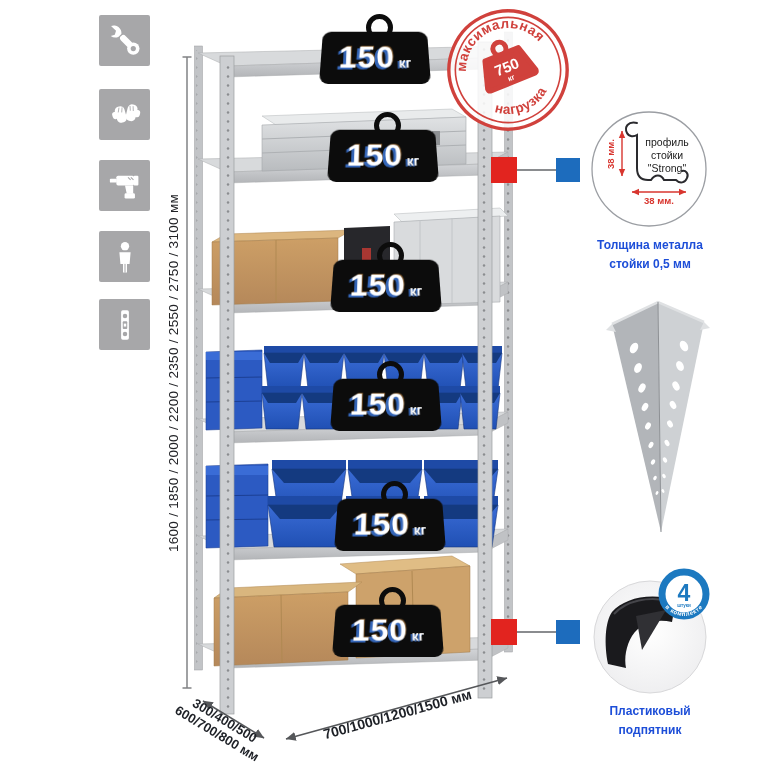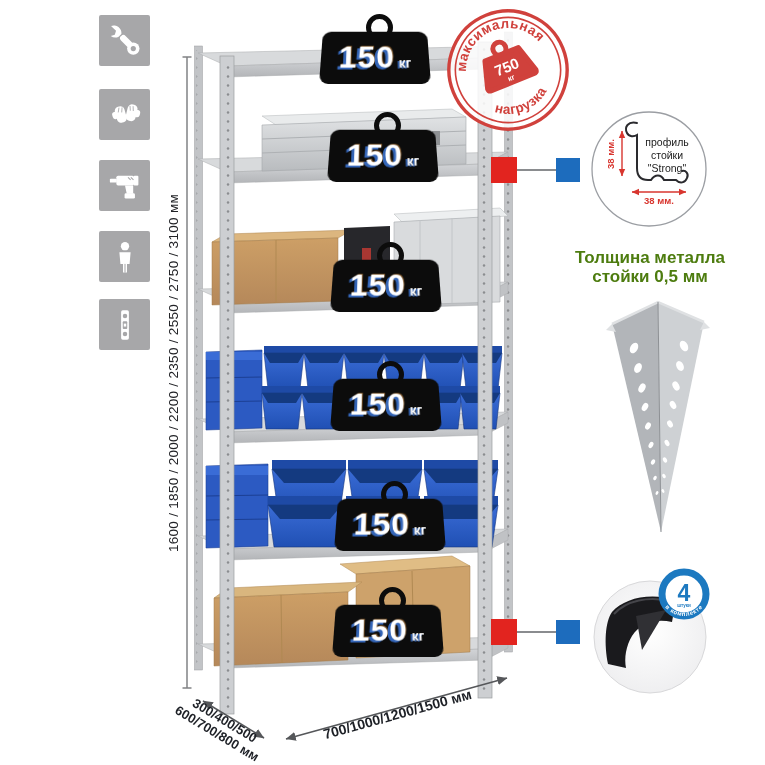--- a/index.html
+++ b/index.html
@@ -35,8 +35,8 @@
                transform:rotate(-15.5deg);font-size:14px;font-weight:600;color:#1d2026;}
 
   
-  .callout-caption{position:absolute;width:164px;text-align:center;font-size:17px;font-weight:700;
-                   color:#4d7c0f;line-height:19px;margin-top:12px;}
+  .callout-caption{position:absolute;width:164px;text-align:center;font-size:12px;font-weight:700;
+                   color:#1d4ed8;line-height:19px;}
 </style>
 </head>
 <body>

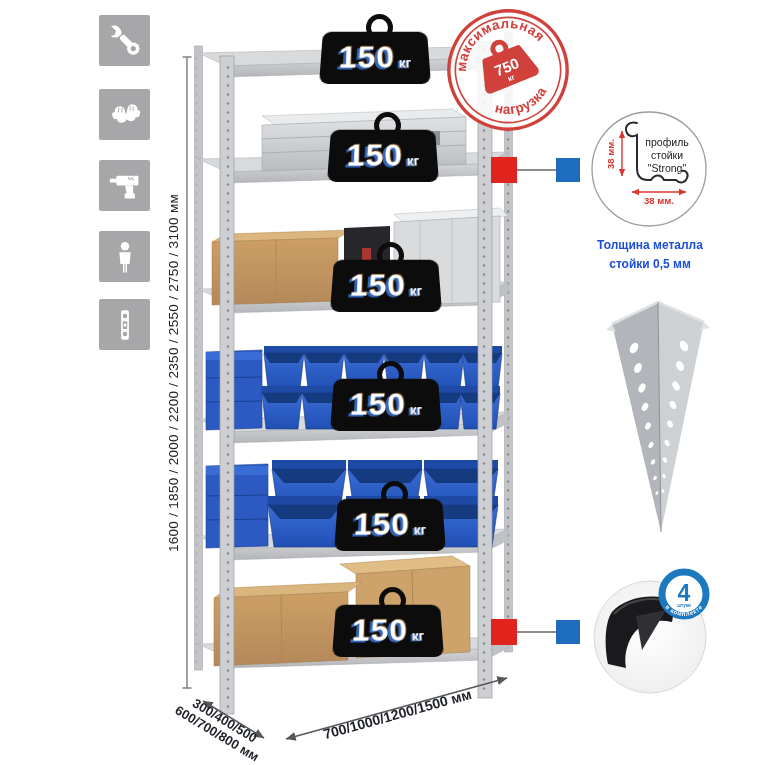--- a/index.html
+++ b/index.html
@@ -417,6 +417,10 @@
       </text>
     </g>
   </svg>
+  <div class="callout-caption" style="left:568px;top:702px">
+    <div>Пластиковый</div>
+    <div>подпятник</div>
+  </div>
 
   <div class="height-label">1600 / 1850 / 2000 / 2200 / 2350 / 2550 / 2750 / 3100 мм</div>
   <div class="depth-label">

